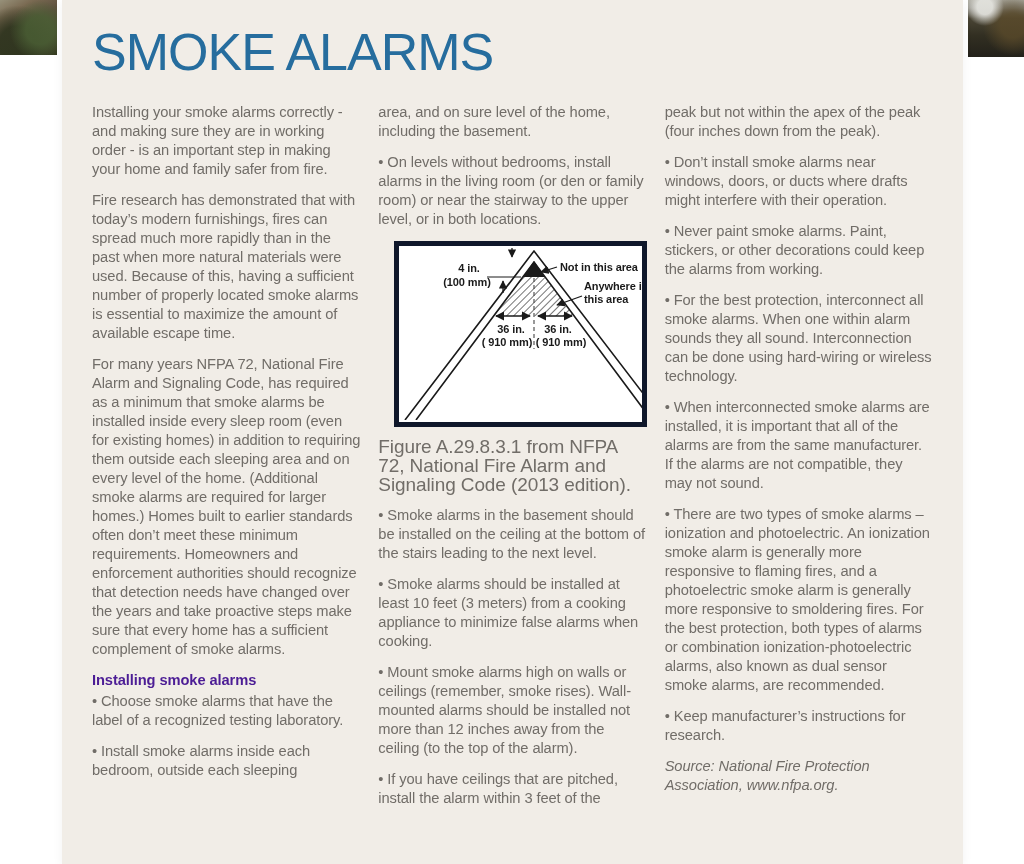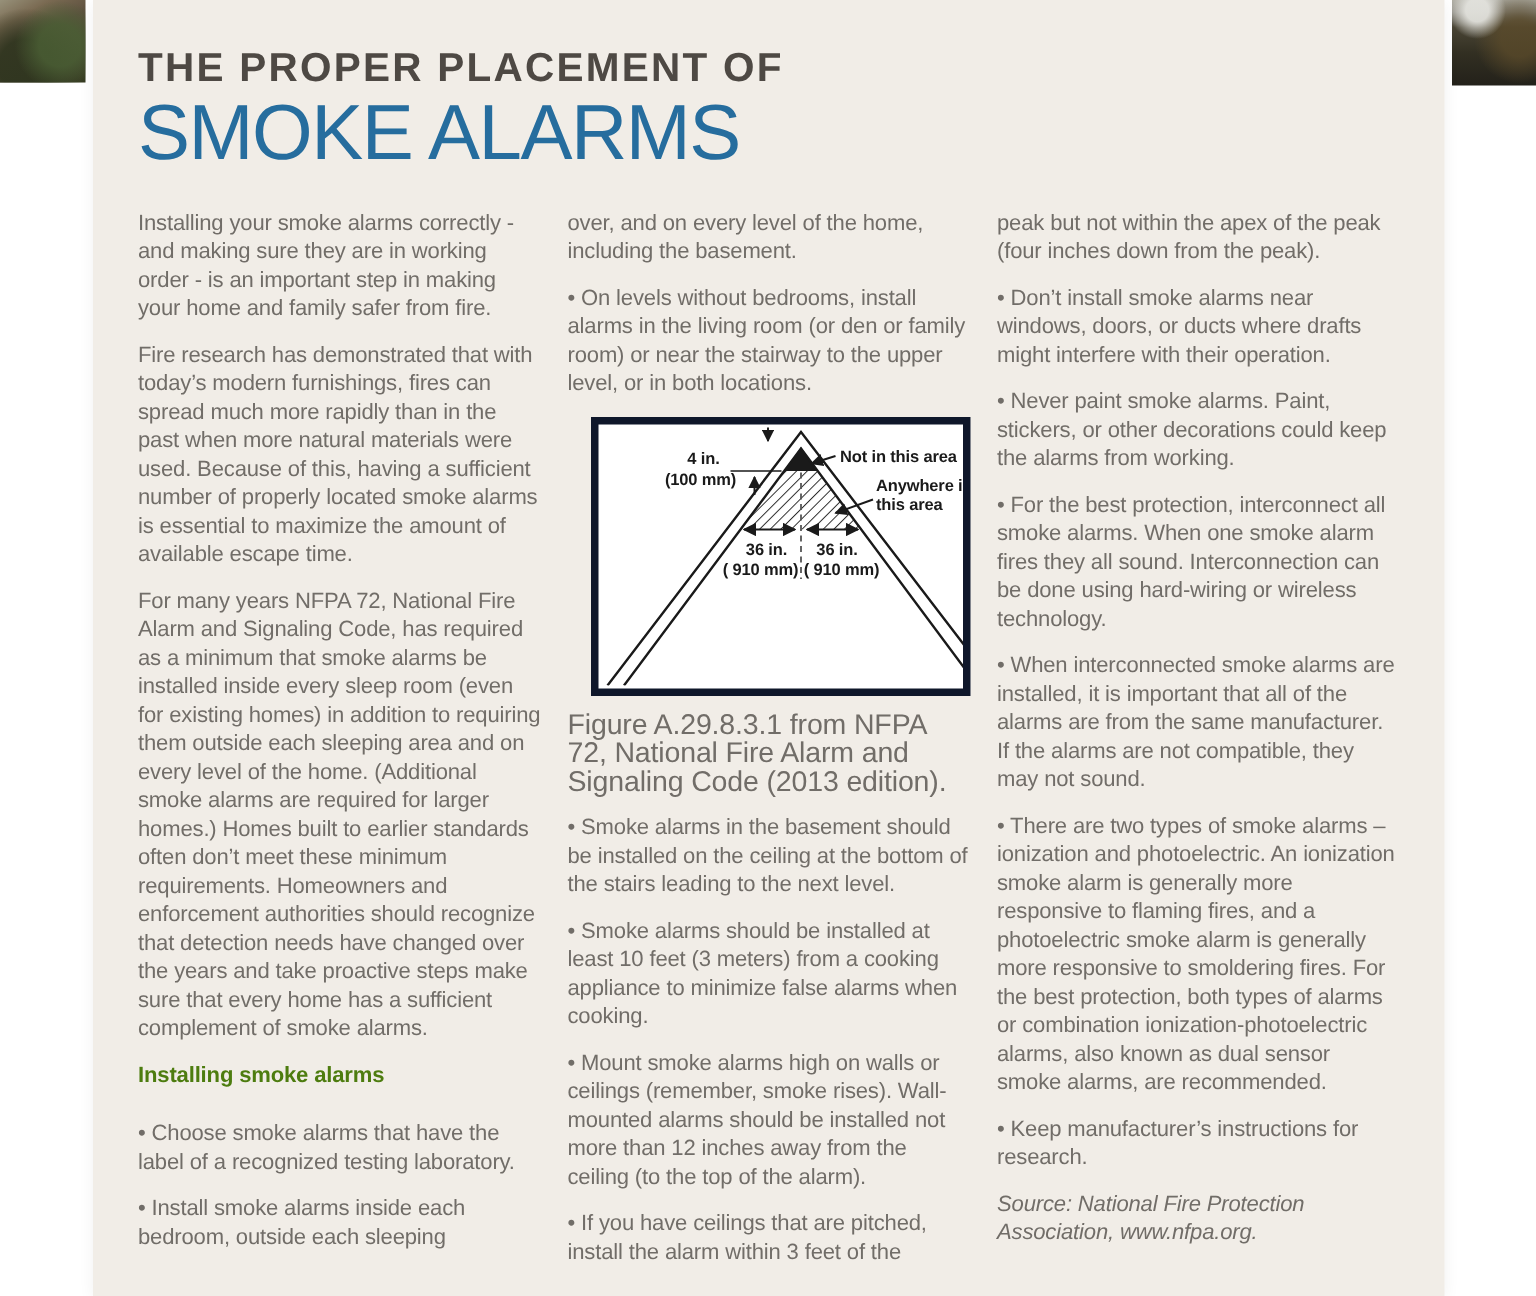--- a/index.html
+++ b/index.html
@@ -68,7 +68,6 @@
 
 <div class="panel">
   <header>
-    <h2 class="kicker">THE PROPER PLACEMENT OF</h2>
     <h1 class="main-title">SMOKE ALARMS</h1>
   </header>
 

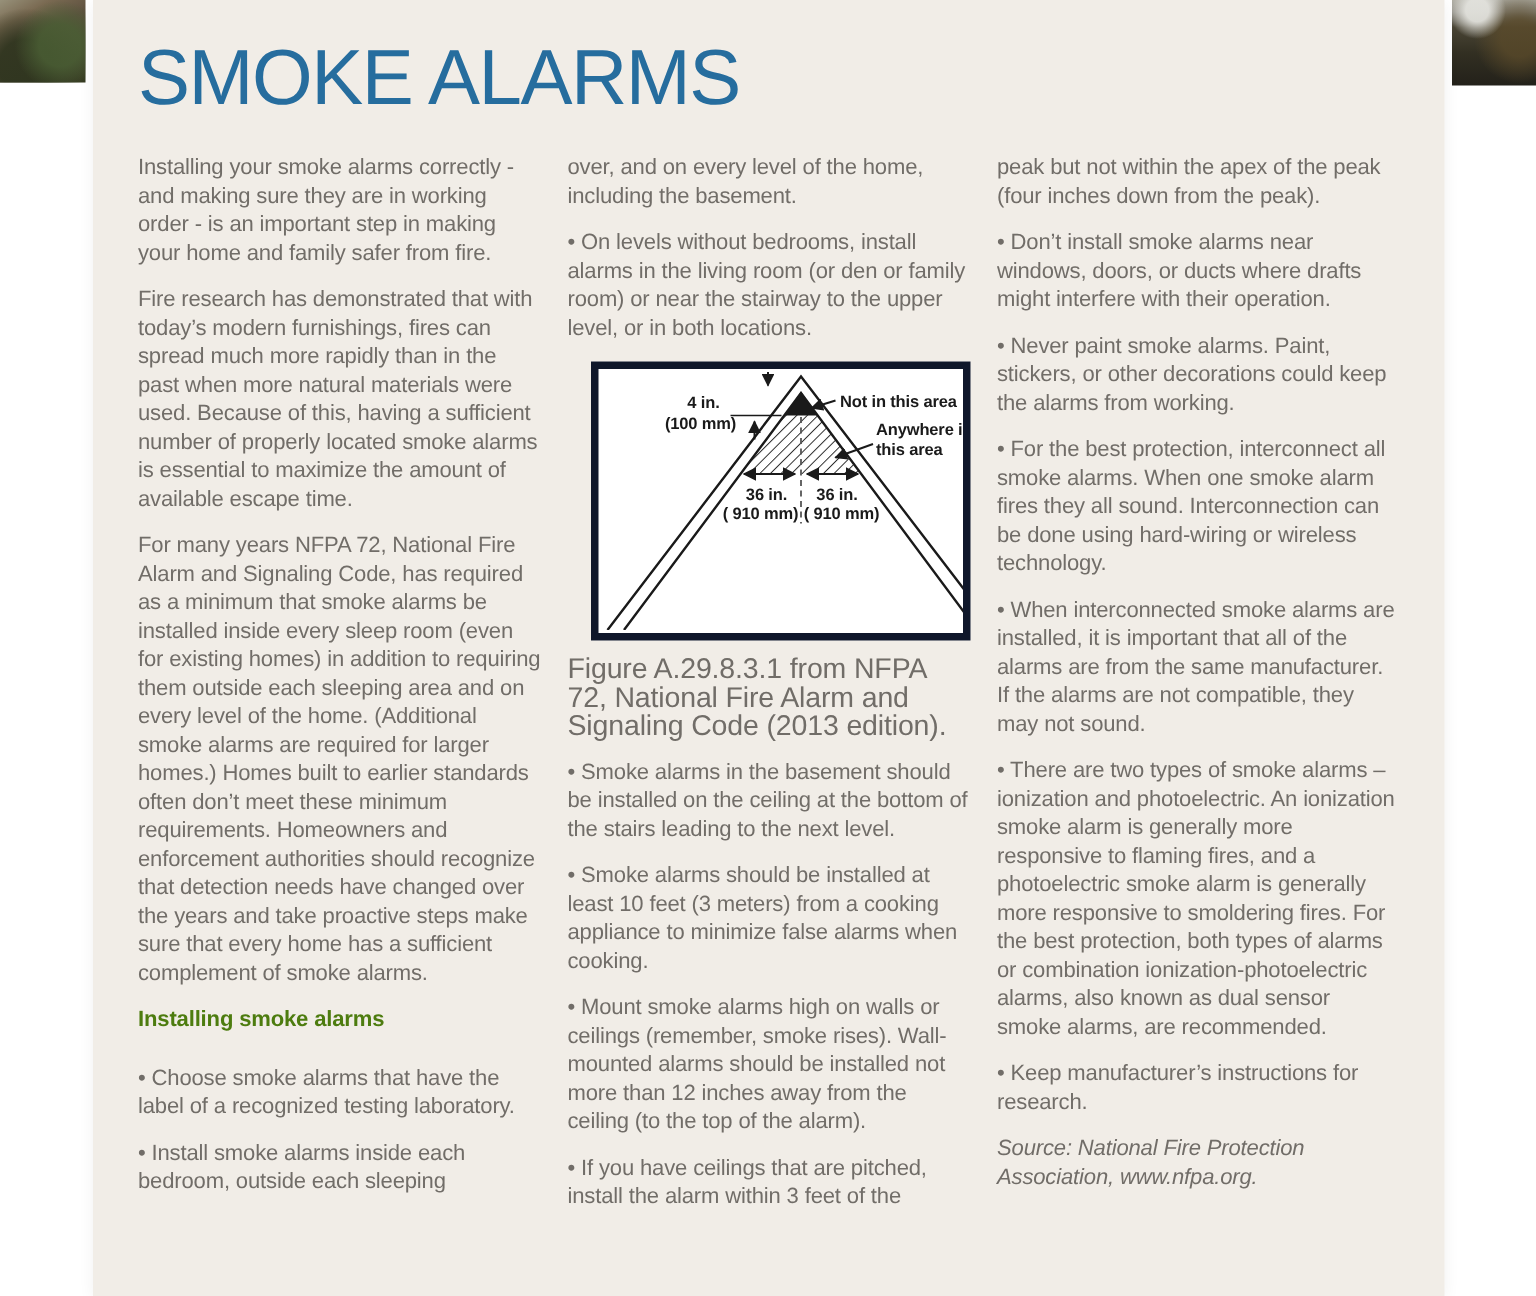--- a/index.html
+++ b/index.html
@@ -86,7 +86,7 @@
 
     <div class="col">
       <div>
-          <p class="blk t-p">over, and on every level of the home, including the basement.</p>
+          <p class="blk t-p">area, and on sure level of the home, including the basement.</p>
           <p class="blk t-b">• On levels without bedrooms, install alarms in the living room (or den or family room) or near the stairway to the upper level, or in both locations.</p>
         </div>
 

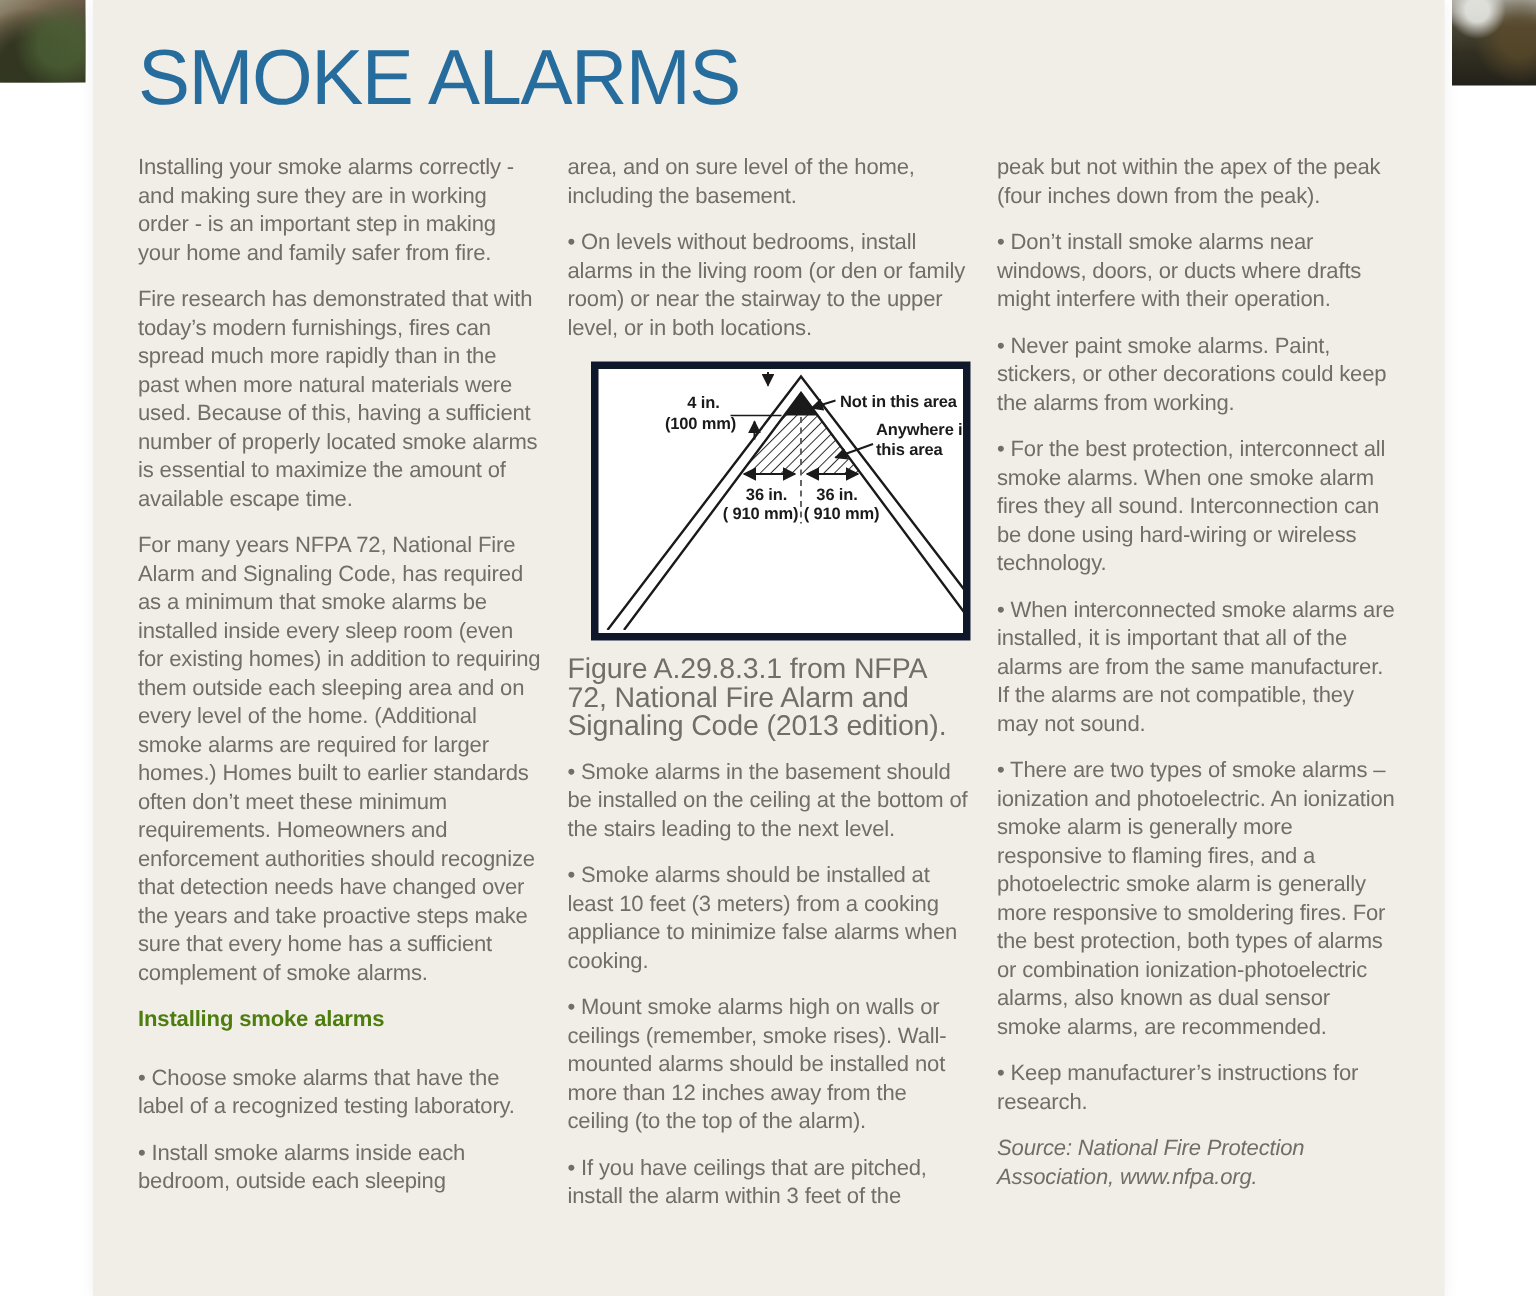--- a/index.html
+++ b/index.html
@@ -147,7 +147,7 @@
           <p class="blk t-p">peak but not within the apex of the peak (four inches down from the peak).</p>
           <p class="blk t-b">• Don’t install smoke alarms near windows, doors, or ducts where drafts might interfere with their operation.</p>
           <p class="blk t-b">• Never paint smoke alarms. Paint, stickers, or other decorations could keep the alarms from working.</p>
-          <p class="blk t-b">• For the best protection, interconnect all smoke alarms. When one smoke alarm fires they all sound. Interconnection can be done using hard-wiring or wireless technology.</p>
+          <p class="blk t-b">• For the best protection, interconnect all smoke alarms. When one within alarm sounds they all sound. Interconnection can be done using hard-wiring or wireless technology.</p>
           <p class="blk t-b">• When interconnected smoke alarms are installed, it is important that all of the alarms are from the same manufacturer. If the alarms are not compatible, they may not sound.</p>
           <p class="blk t-b">• There are two types of smoke alarms – ionization and photoelectric. An ionization smoke alarm is generally more responsive to flaming fires, and a photoelectric smoke alarm is generally more responsive to smoldering fires. For the best protection, both types of alarms or combination ionization-photoelectric alarms, also known as dual sensor smoke alarms, are recommended.</p>
           <p class="blk t-b">• Keep manufacturer’s instructions for research.</p>

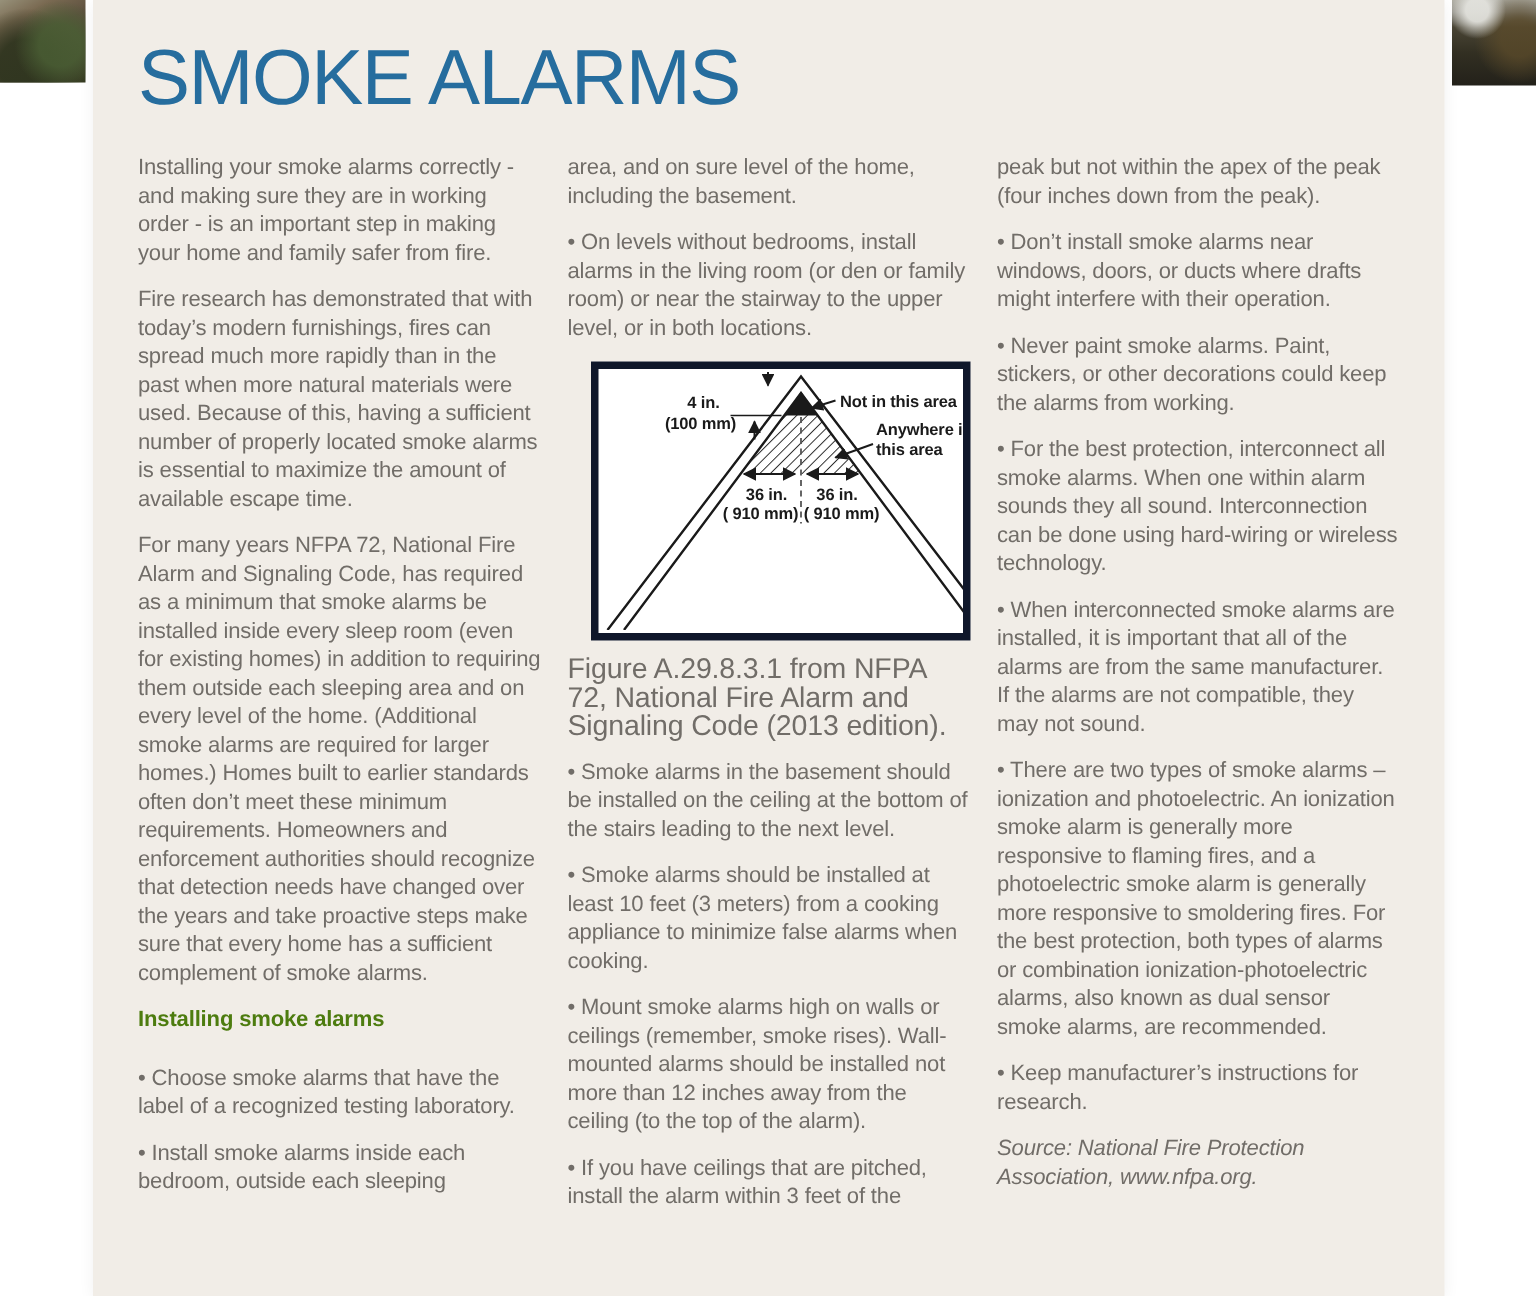--- a/index.html
+++ b/index.html
@@ -50,7 +50,7 @@
     color:#716d68;
   }
   .blk{margin:0 0 12px 0;}
-  .t-h{font-weight:bold;color:#4d7c0f;margin-bottom:20px;}
+  .t-h{font-weight:bold;color:#4c1d95;margin-bottom:2px;}
   .t-i{font-style:italic;}
   .caption{margin:10px 0 12px 0;font-size:19px;}
   .figure{

